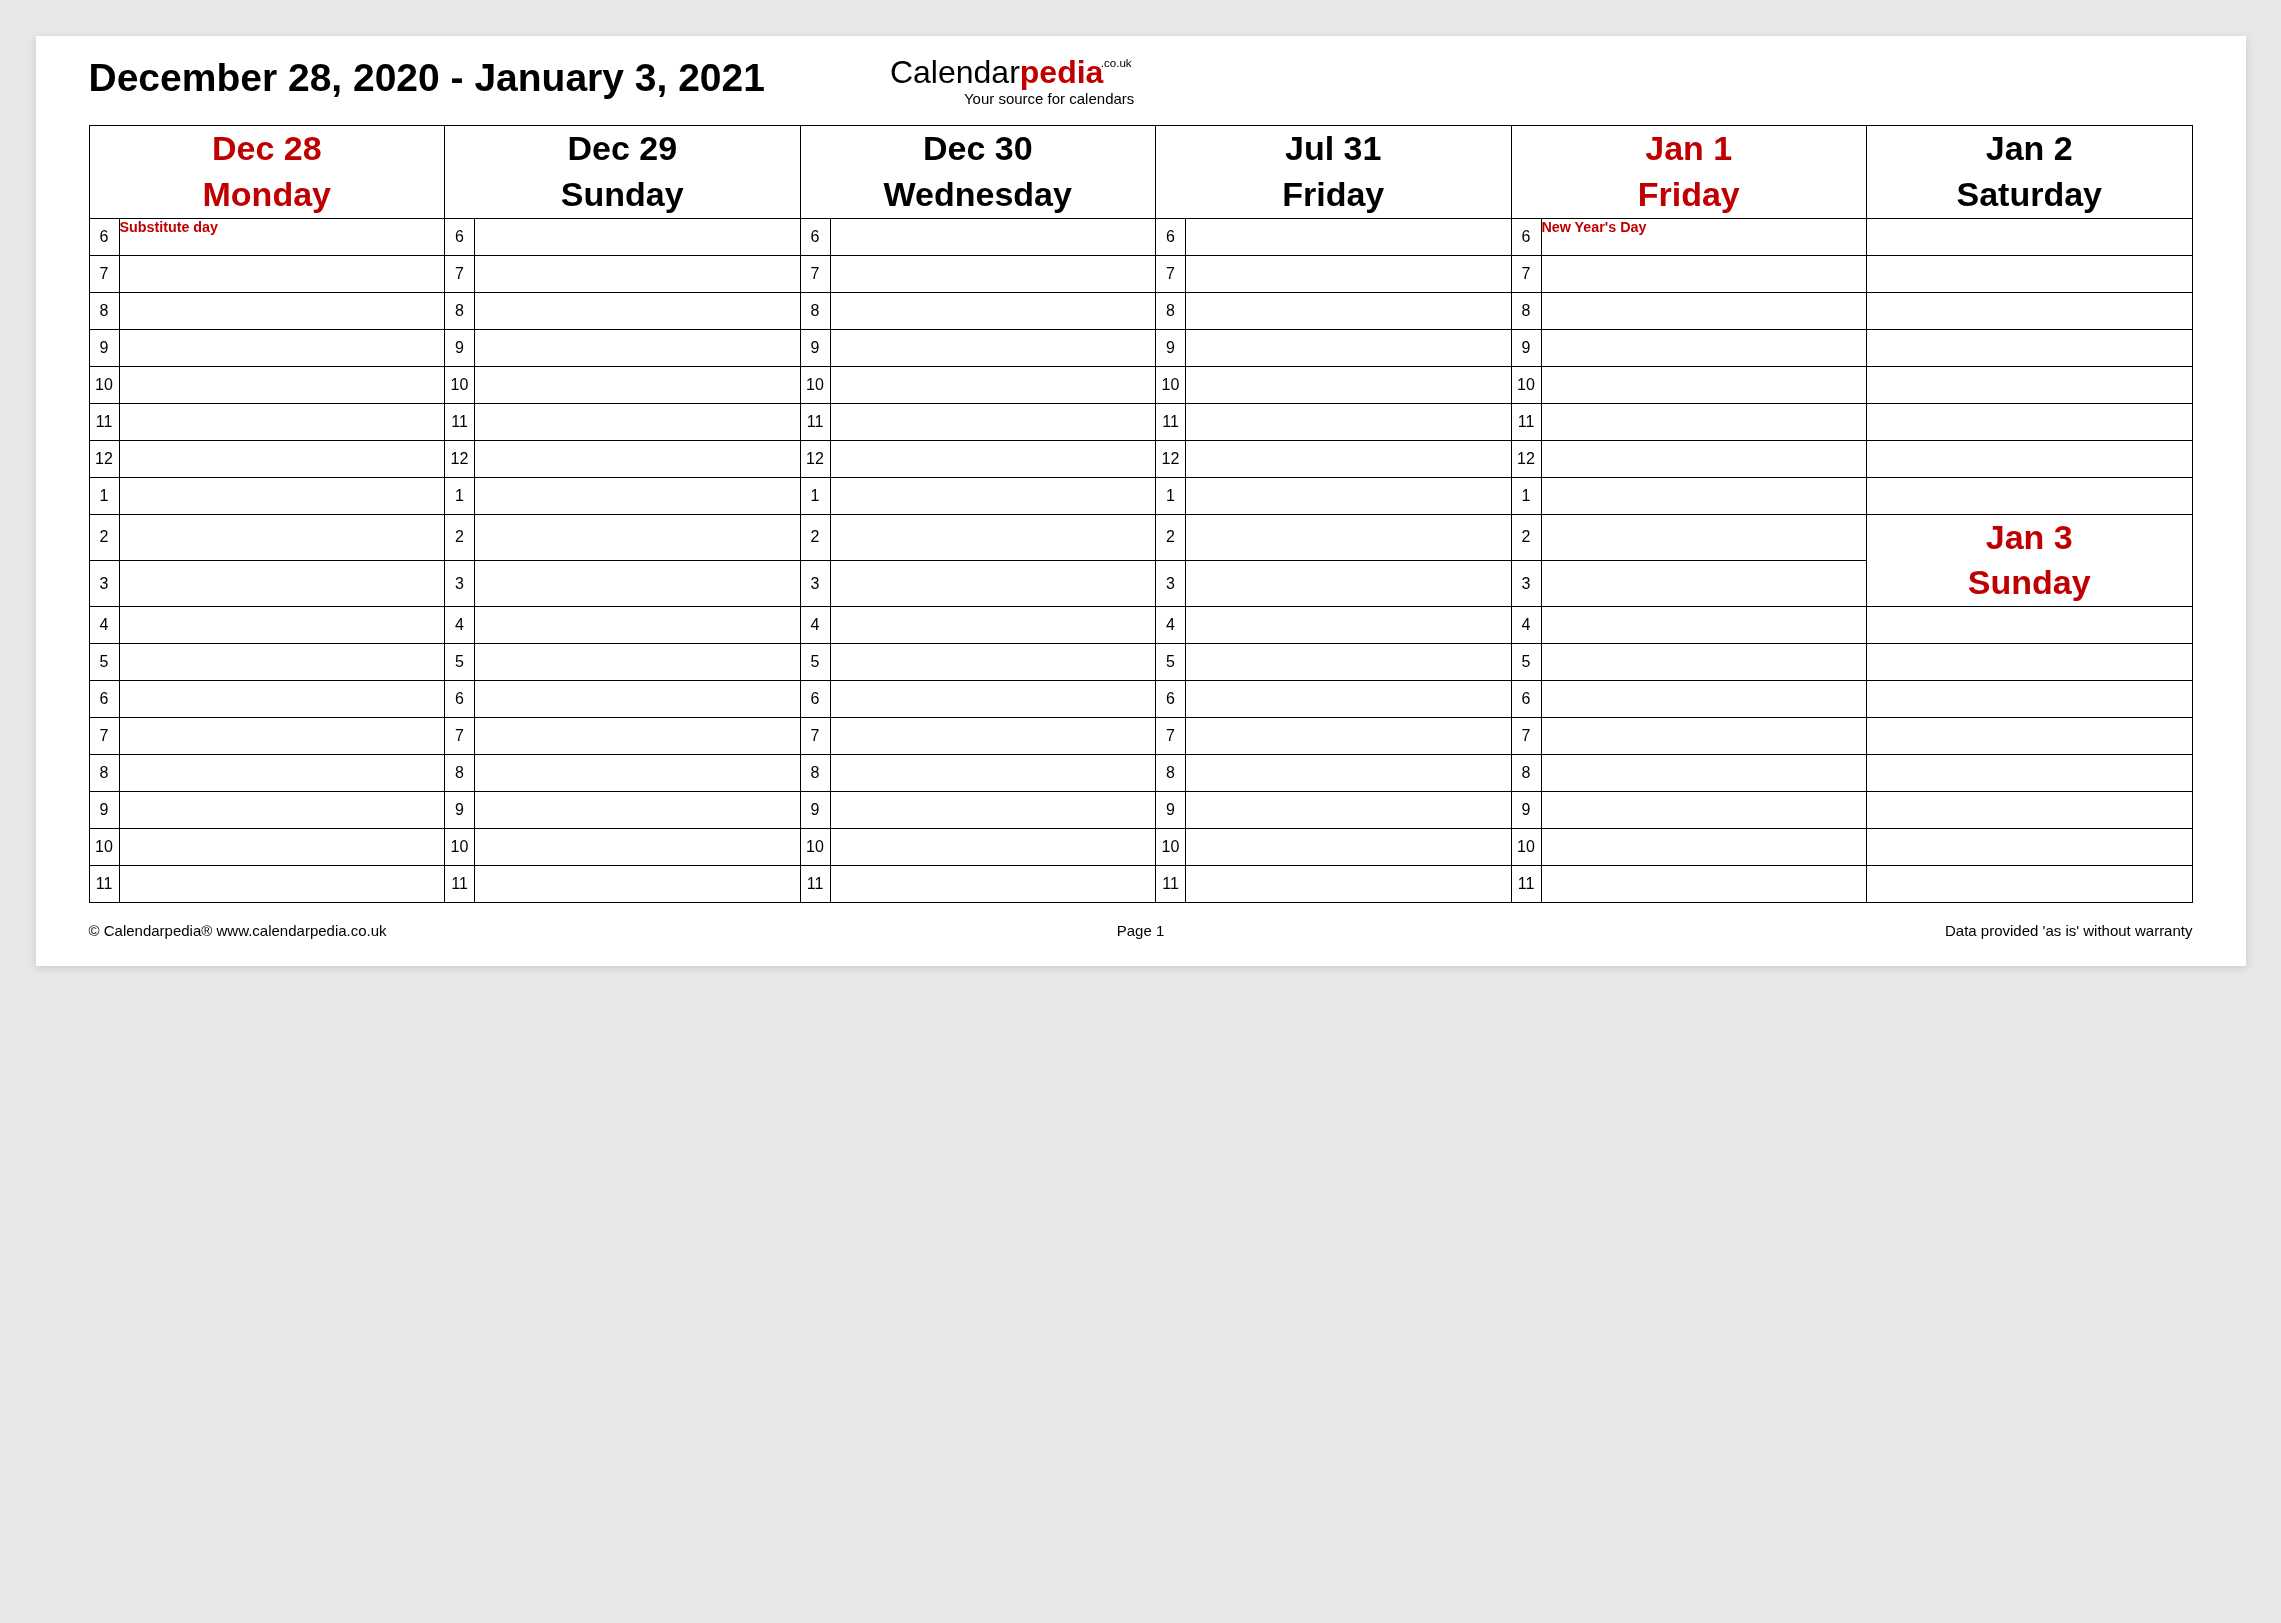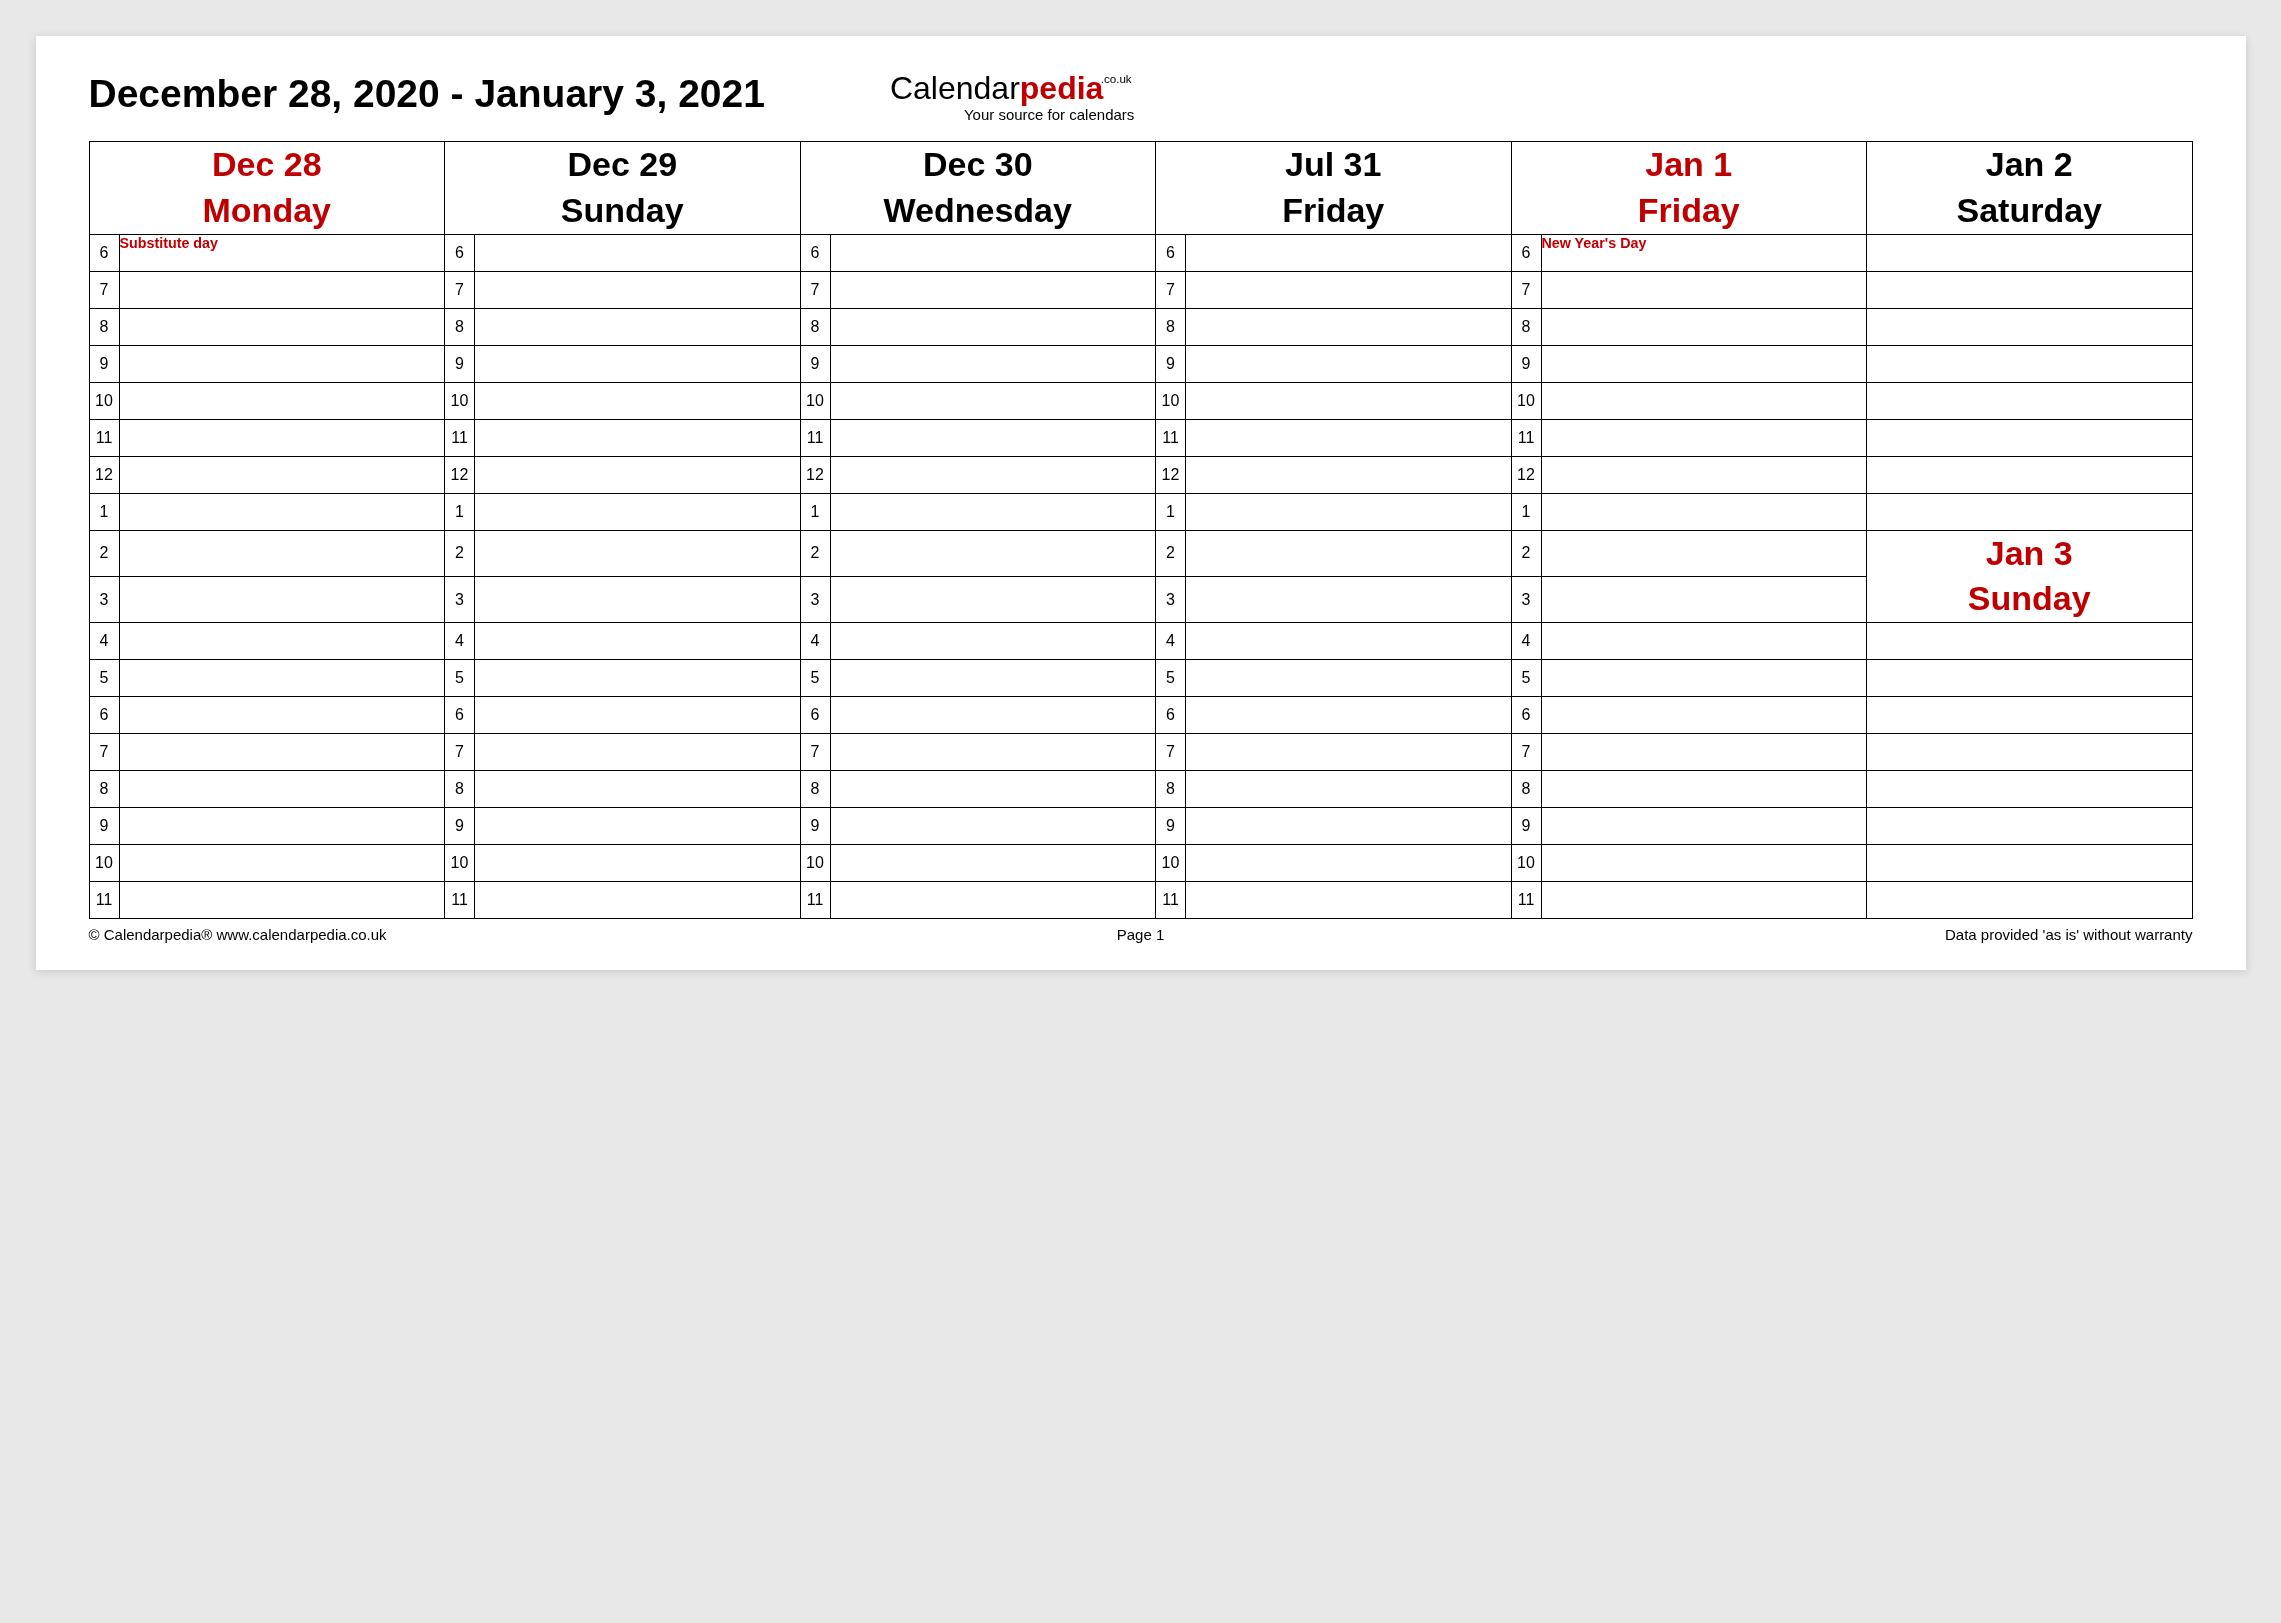--- a/index.html
+++ b/index.html
@@ -15,7 +15,7 @@
     background: #fff;
     width: 2210px;
     max-width: 2210px;
-    padding: 36px 53px 27px 53px;
+    padding: 20px 53px 27px 53px;
     box-shadow: 0 1.8px 9px rgba(0,0,0,0.15);
   }
   .hdr {

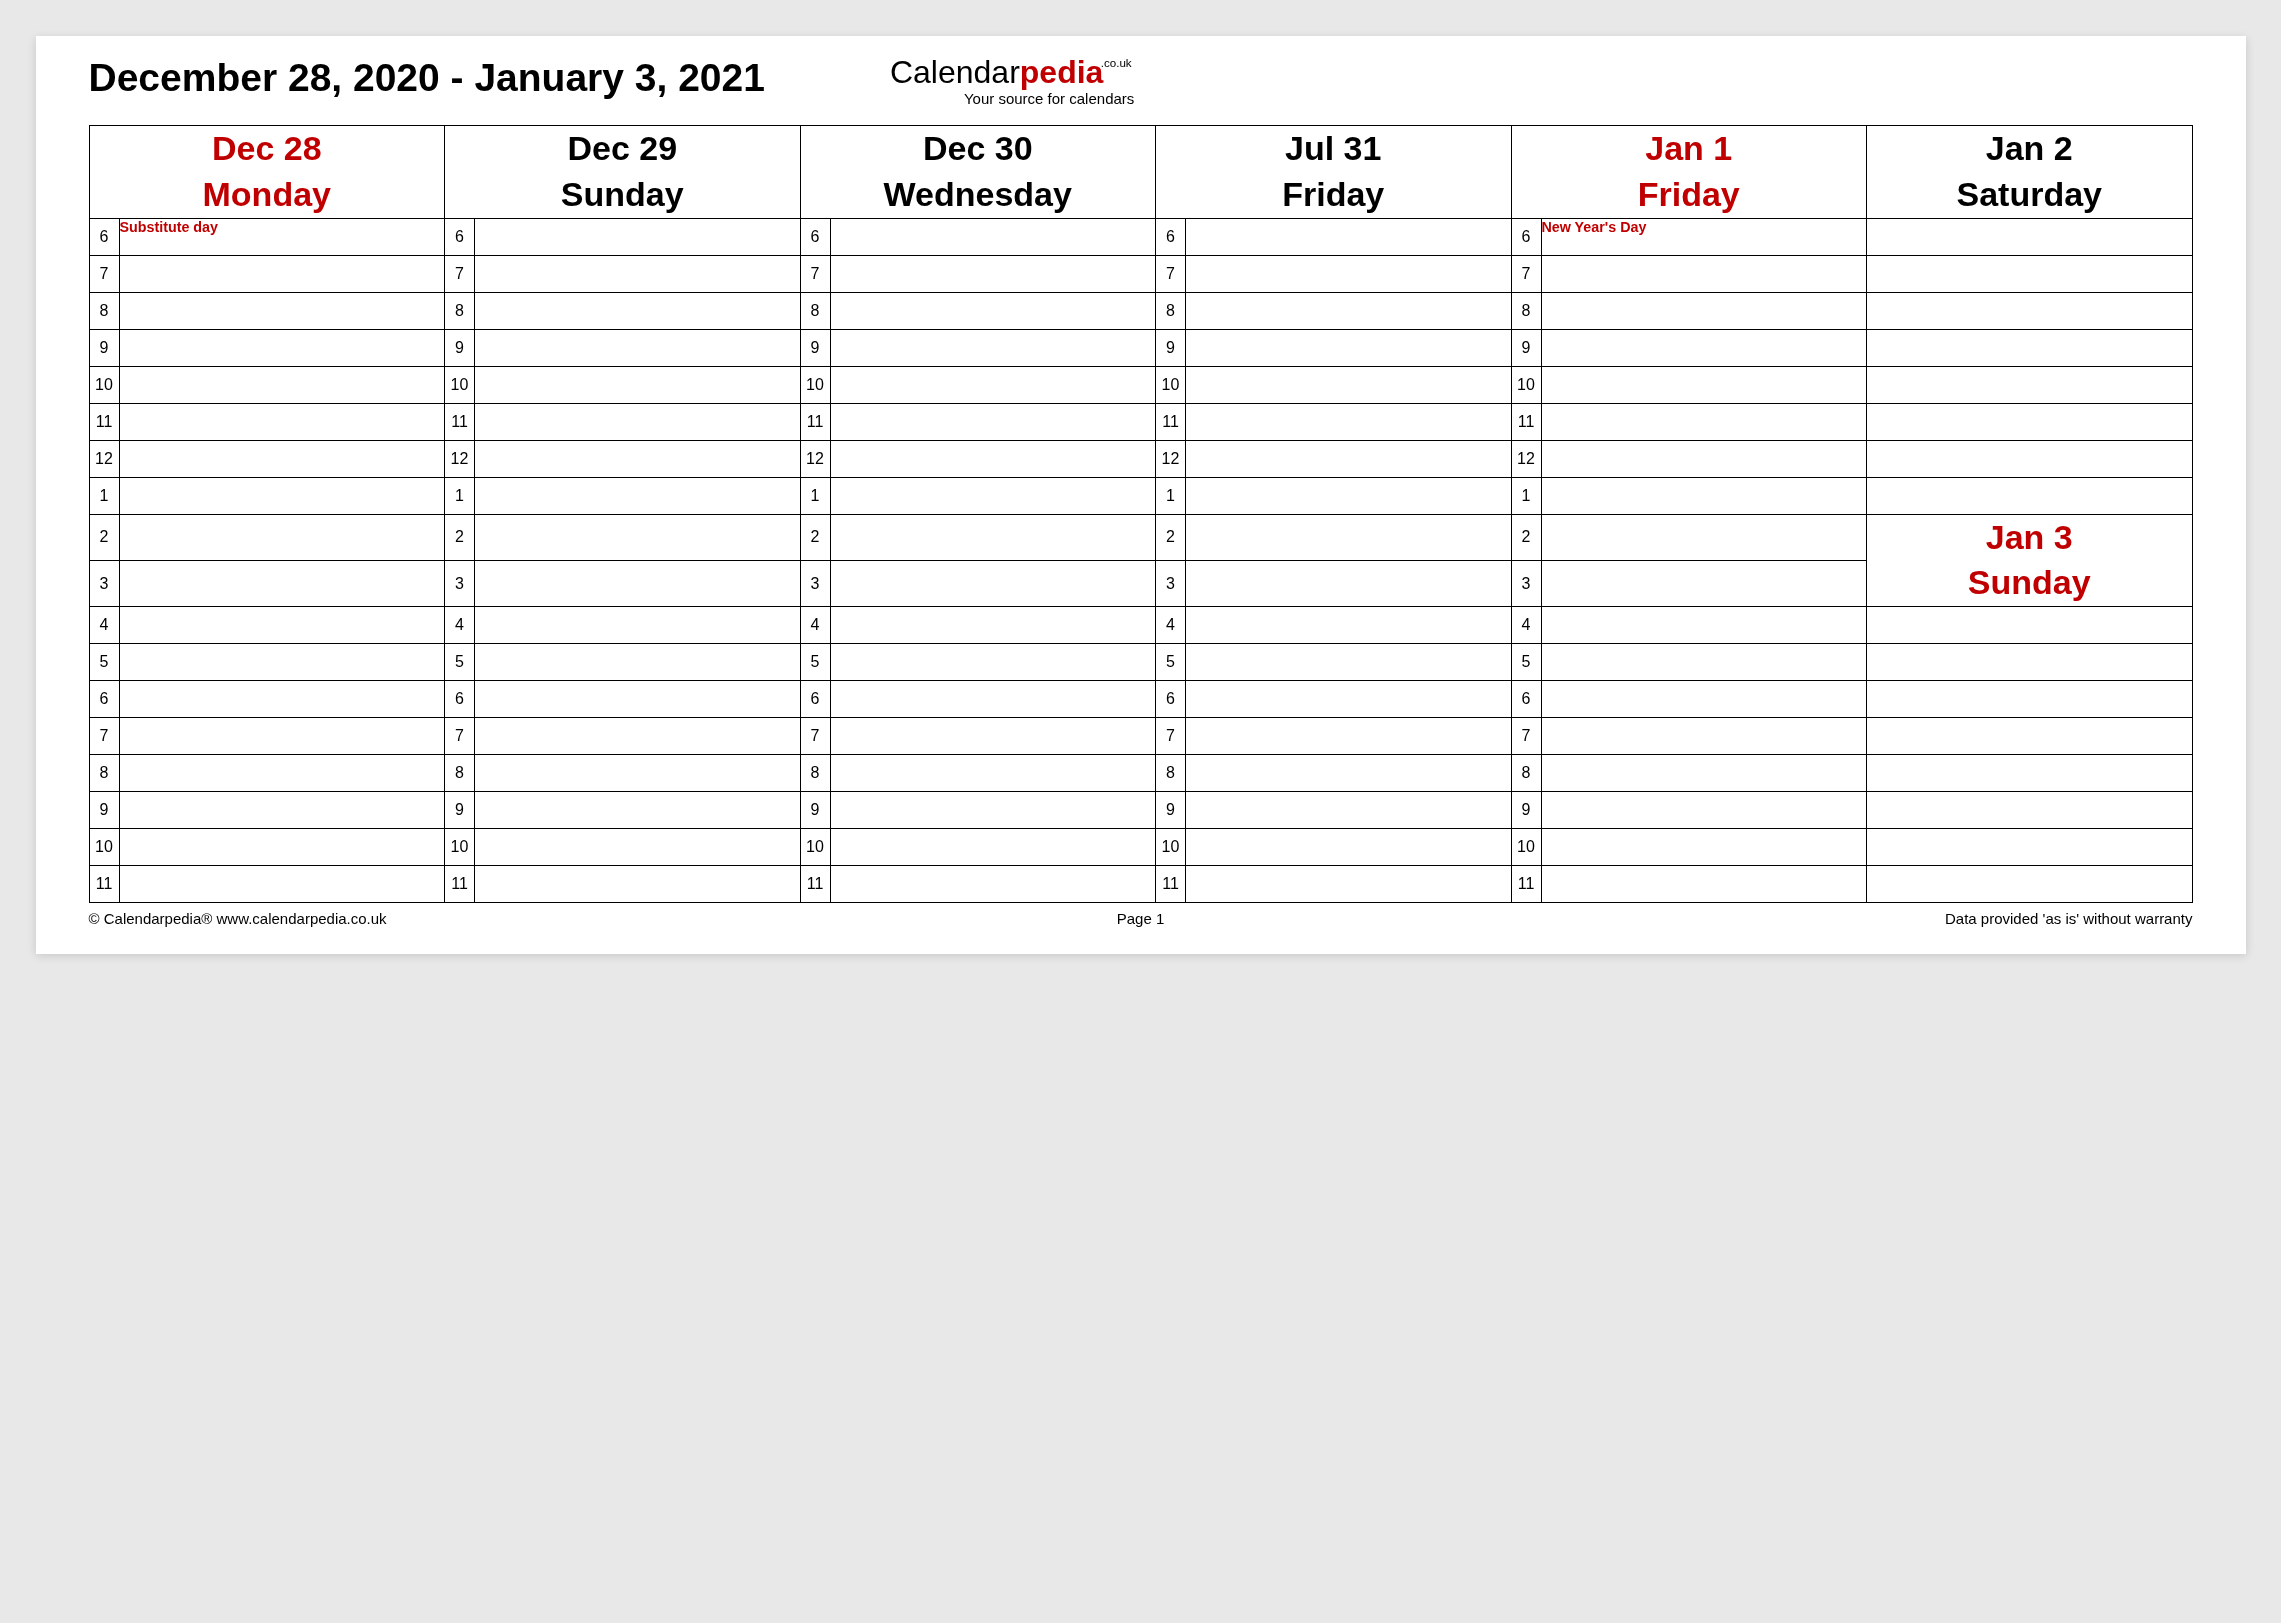--- a/index.html
+++ b/index.html
@@ -101,7 +101,7 @@
     color: #000;
     margin-top: 7.1px;
   }
-  .ftr > div { flex: 1; }
+  .ftr > div { flex: 1; margin-top: 12px; }
   .ftr .mid { text-align: center; }
   .ftr .r { text-align: right; }
 </style>

